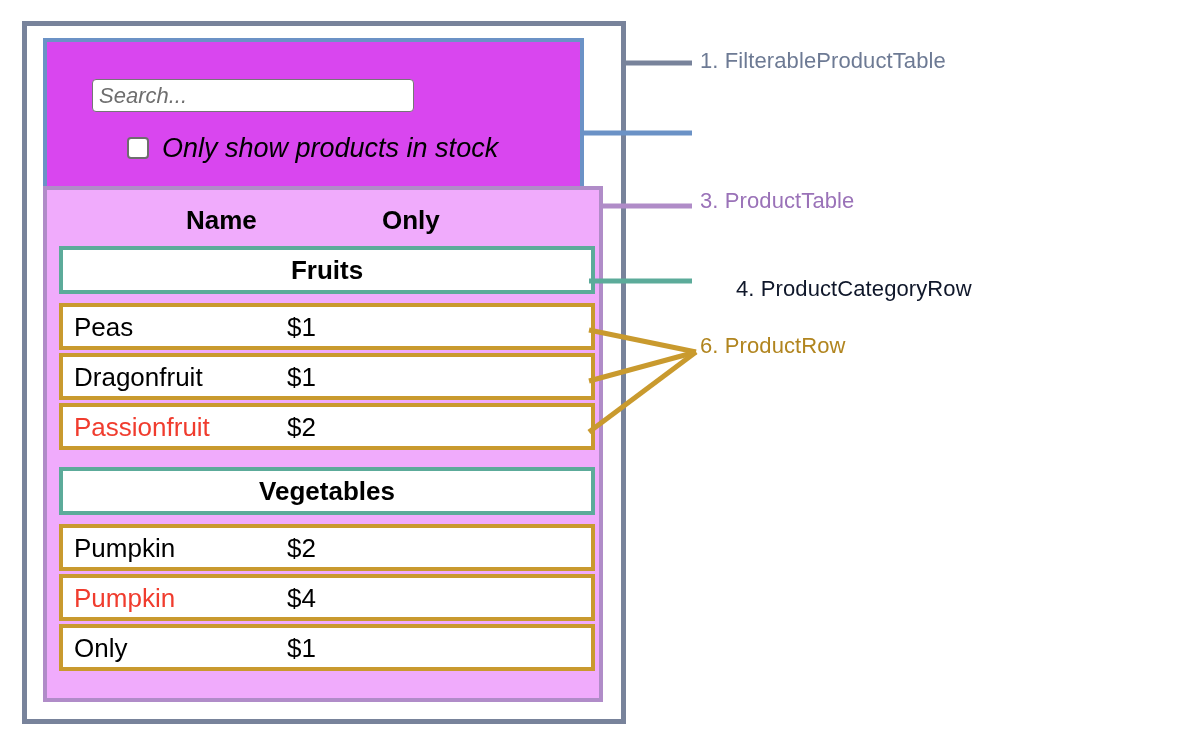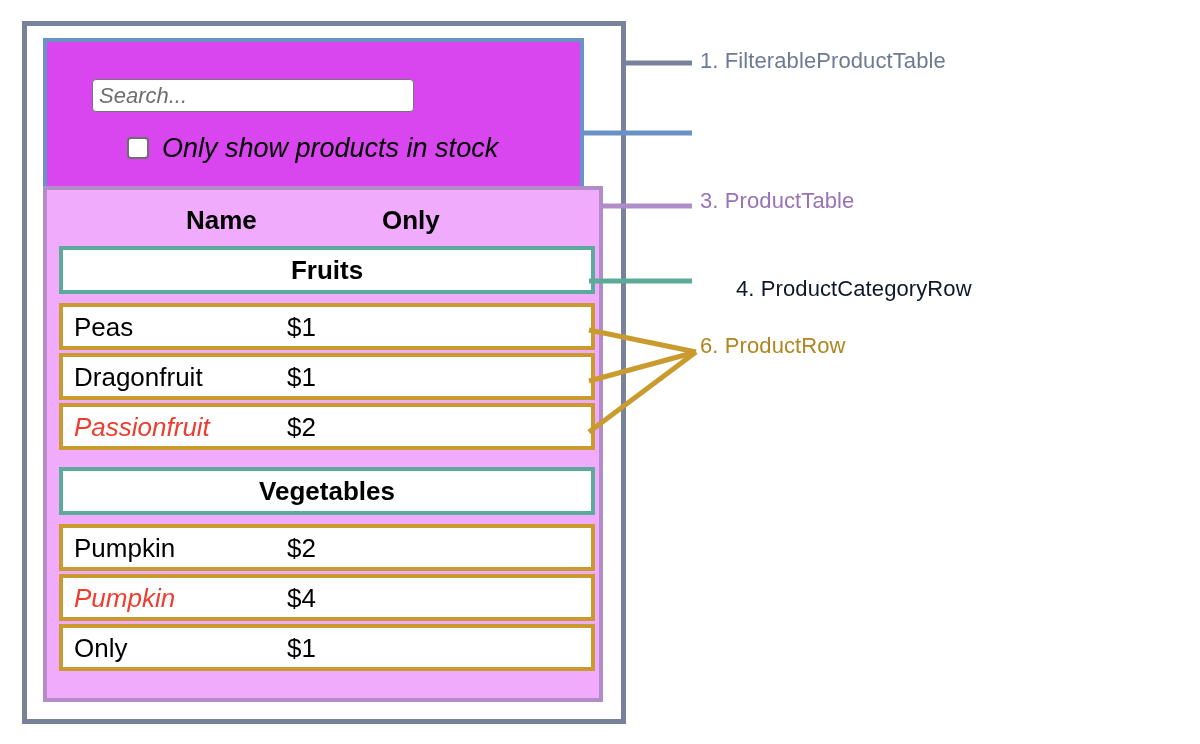--- a/index.html
+++ b/index.html
@@ -175,7 +175,7 @@
     white-space: nowrap;
     line-height: 1;
   }
-  .product-row.out-of-stock .cell-name { color: #f03c2e; font-style: italic; }
+  .product-row.out-of-stock .cell-name { color: #f03c2e; }
 
   .group-gap { height: 14px; }
 

